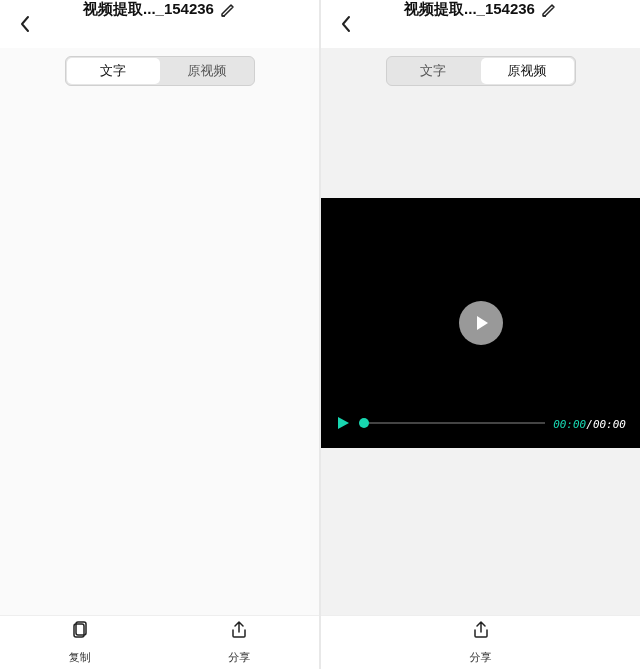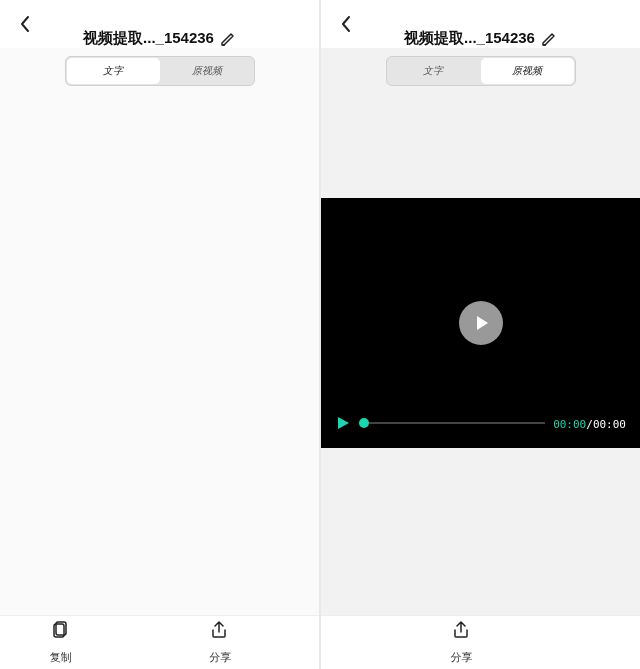--- a/index.html
+++ b/index.html
@@ -10,7 +10,7 @@
   .pane-right { background: #f2f2f2; }
   .divider { width: 2px; background: #e8e8e8; }
 
-  .header { height: 48px; display: flex; align-items: flex-end; justify-content: center; position: relative; background: #fff; }
+  .header { height: 48px; display: flex; align-items: flex-start; justify-content: center; position: relative; background: #fff; }
   .back-btn { position: absolute; left: 10px; top: 0; height: 48px; width: 30px; display: flex; align-items: center; justify-content: center; cursor: pointer; }
   .title-wrap { display: flex; align-items: center; gap: 6px; }
   .title-text { font-size: 15px; font-weight: 600; color: #111; }

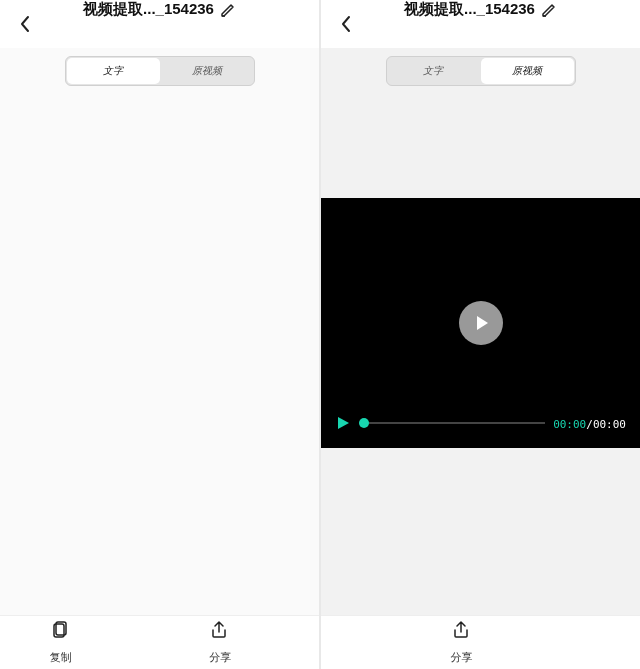--- a/index.html
+++ b/index.html
@@ -17,7 +17,7 @@
   .edit-icon-wrap { display: flex; align-items: center; }
 
   .seg { margin: 8px auto 12px; width: 190px; height: 30px; border: 1px solid #d0d0d0; border-radius: 6px; display: flex; overflow: hidden; background: #e5e5e5; }
-  .seg-item { flex: 1; display: flex; align-items: center; justify-content: center; font-size: 10px; color: #555; cursor: pointer; font-style: italic; }
+  .seg-item { flex: 1; display: flex; align-items: center; justify-content: center; font-size: 13px; color: #555; cursor: pointer; }
   .seg-item.active { background: #fff; color: #111; border-radius: 5px; margin: 1px; }
 
   .text-card { margin: 0 14px; background: #fff; border-radius: 8px; padding: 14px 14px 20px; min-height: 200px; }

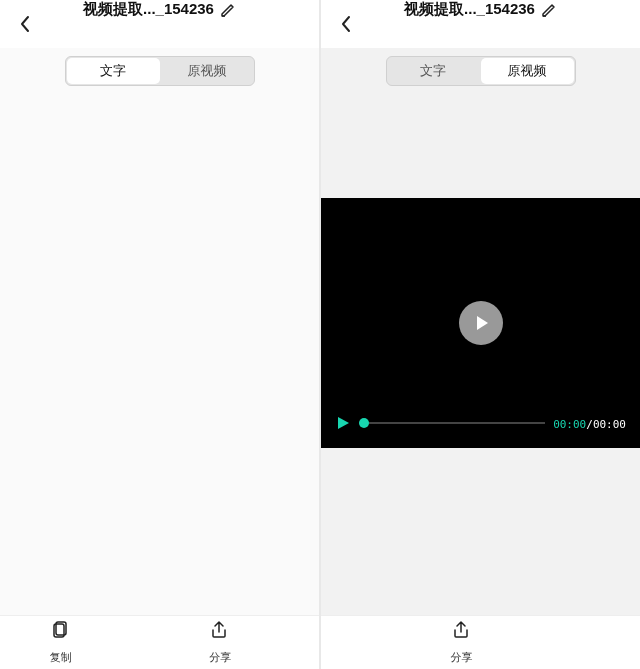--- a/index.html
+++ b/index.html
@@ -29,7 +29,7 @@
   .center-bar-item { flex:1; display:flex; justify-content:center; }
 
   
-  .video-wrap { background: #000; width: 100%; height: 250px; margin-top: 100px; position: relative; display: flex; align-items: center; justify-content: center; }
+  .video-wrap { background: #000; width: 100%; height: 250px; margin-top: 100px; position: relative; display: flex; align-items: center; justify-content: center; font-style: italic; }
   .play-circle { width: 44px; height: 44px; border-radius: 50%; background: #999; display: flex; align-items: center; justify-content: center; cursor: pointer; }
   .controls { position: absolute; left: 0; right: 0; bottom: 16px; display: flex; align-items: center; gap: 8px; padding: 0 14px; }
   .progress { flex: 1; height: 2px; background: #444; position: relative; }

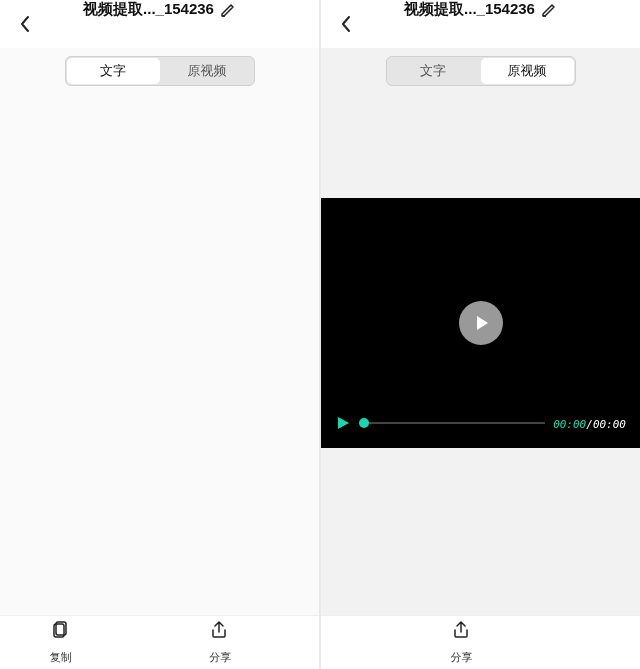--- a/index.html
+++ b/index.html
@@ -24,7 +24,7 @@
   .text-content { font-size: 14px; color: #222; line-height: 1.7; }
 
   .bottom-bar { position: absolute; bottom: 0; left: 0; right: 0; height: 54px; background: #fff; border-top: 1px solid #eee; display: flex; align-items: center; justify-content: space-around; }
-  .bar-item { display: flex; flex-direction: column; gap: 10px; cursor: pointer; width: 60px; }
+  .bar-item { display: flex; flex-direction: column; align-items: center; gap: 10px; cursor: pointer; width: 60px; }
   .bar-item span:last-child { font-size: 11px; color: #333; }
   .center-bar-item { flex:1; display:flex; justify-content:center; }
 

